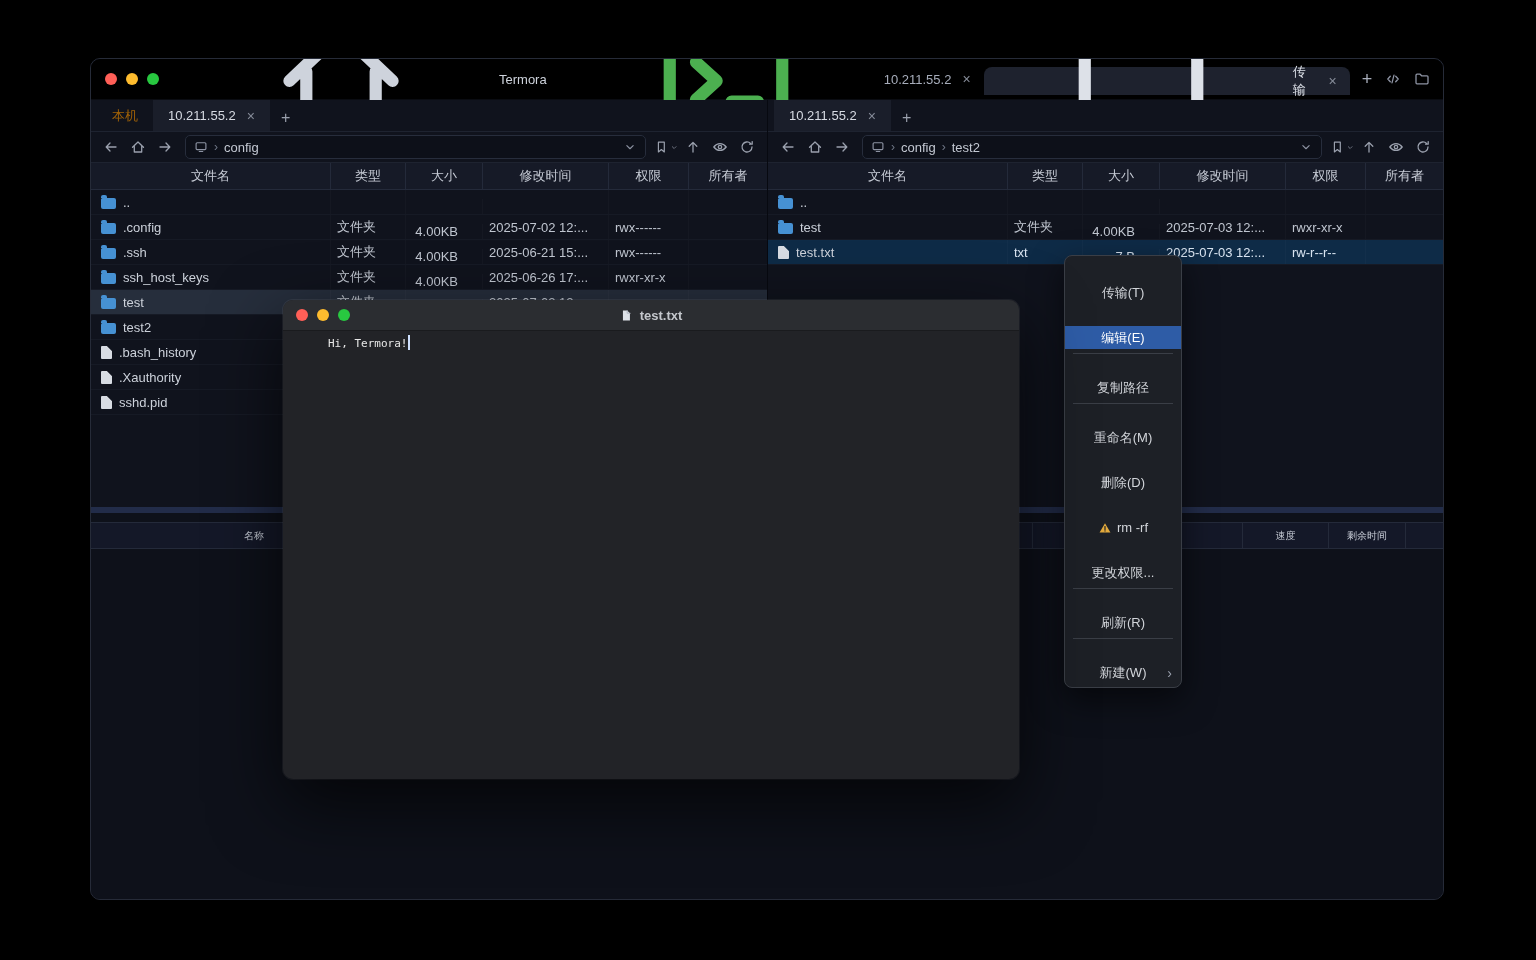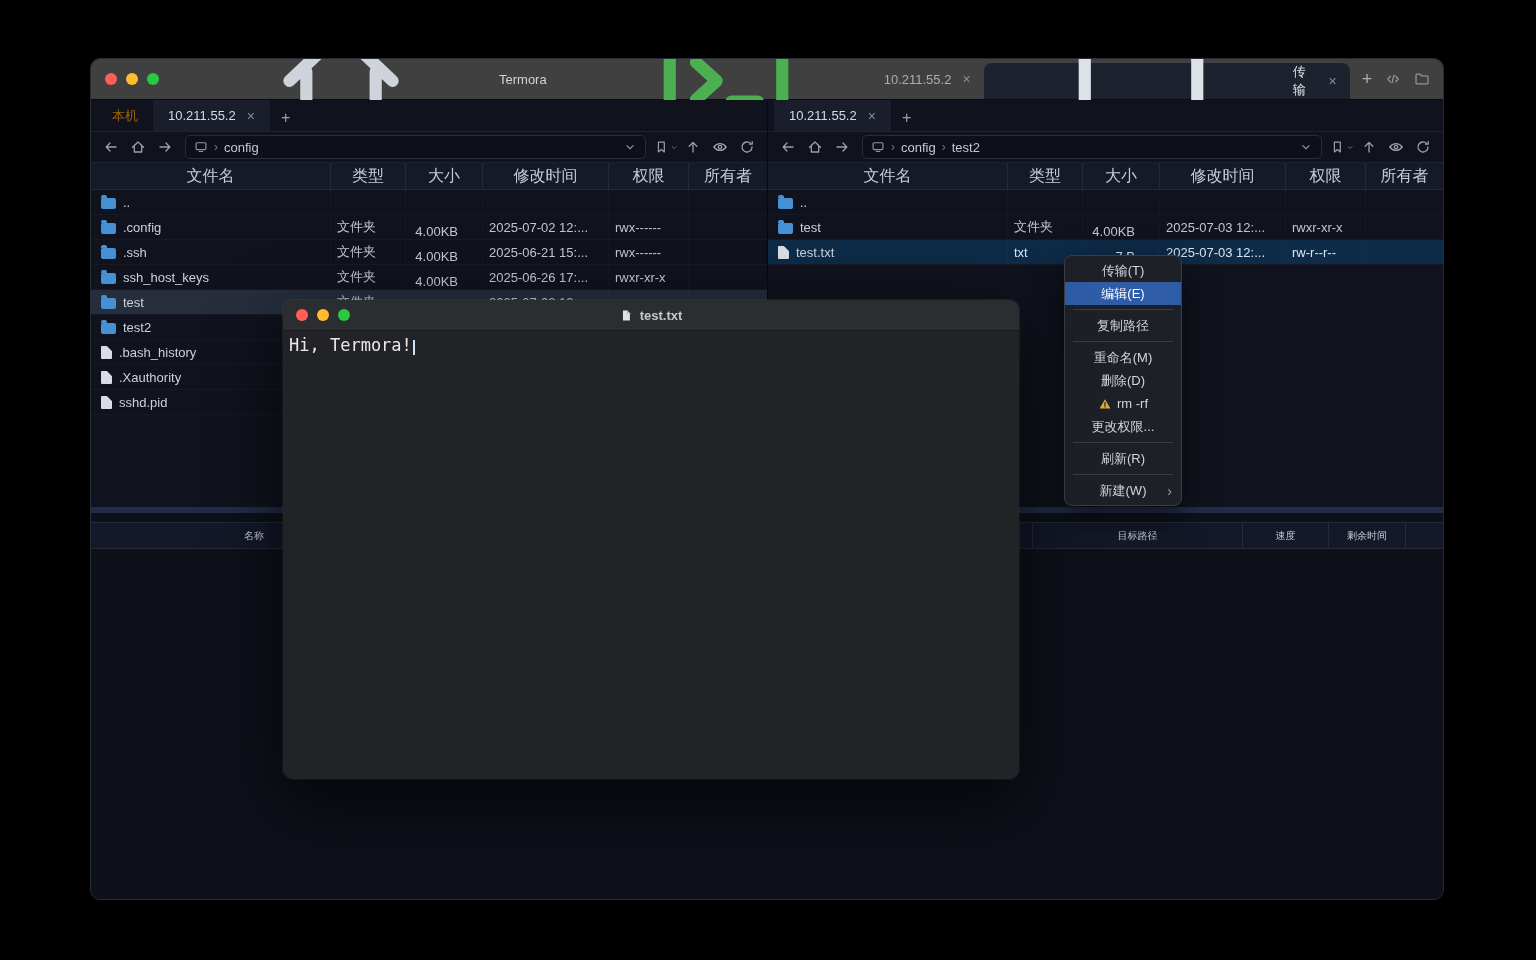--- a/index.html
+++ b/index.html
@@ -15,7 +15,7 @@
             overflow:hidden; display:flex; flex-direction:column; }
 
   
-  .titlebar { flex:0 0 40px; background:#404040; display:flex; align-items:center;
+  .titlebar { flex:0 0 40px; background:#000000; display:flex; align-items:center;
               padding-left:14px; border-bottom:1px solid #0a0c12; }
   .lights { display:flex; gap:9px; margin-right:16px; }
   .light { width:12px; height:12px; border-radius:50%; }

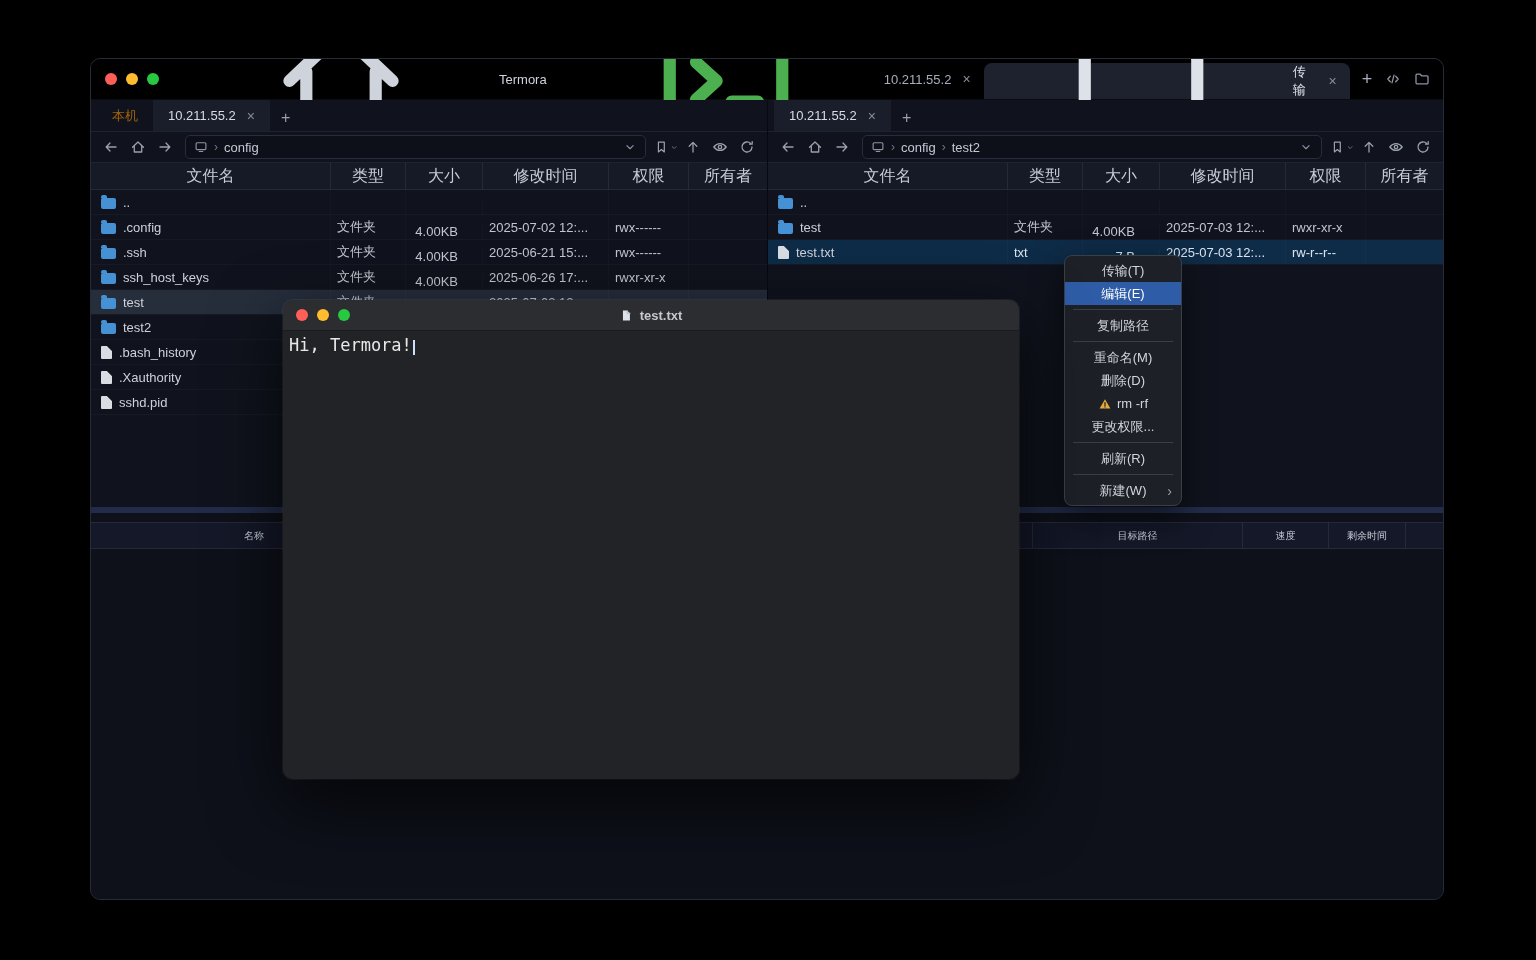--- a/index.html
+++ b/index.html
@@ -24,7 +24,7 @@
              font-size:13px; color:#ced3dc; }
   .tb-tab { display:flex; align-items:center; gap:8px; padding:0 13px; height:40px;
             font-size:13px; color:#a7adbb; }
-  .tb-tab.active { background:#1e222e; height:36px; margin-top:4px; border-radius:8px 8px 0 0; color:#dde1e8; }
+  .tb-tab.active { background:#1e222e; height:28px; margin-top:4px; border-radius:8px 8px 0 0; color:#dde1e8; }
   .tclose { color:#868c99; font-size:14px; margin-left:3px; line-height:1; }
   .tplus  { color:#a7adbb; font-size:18px; padding:0 12px; line-height:1; }
   .tb-spacer { flex:1; }

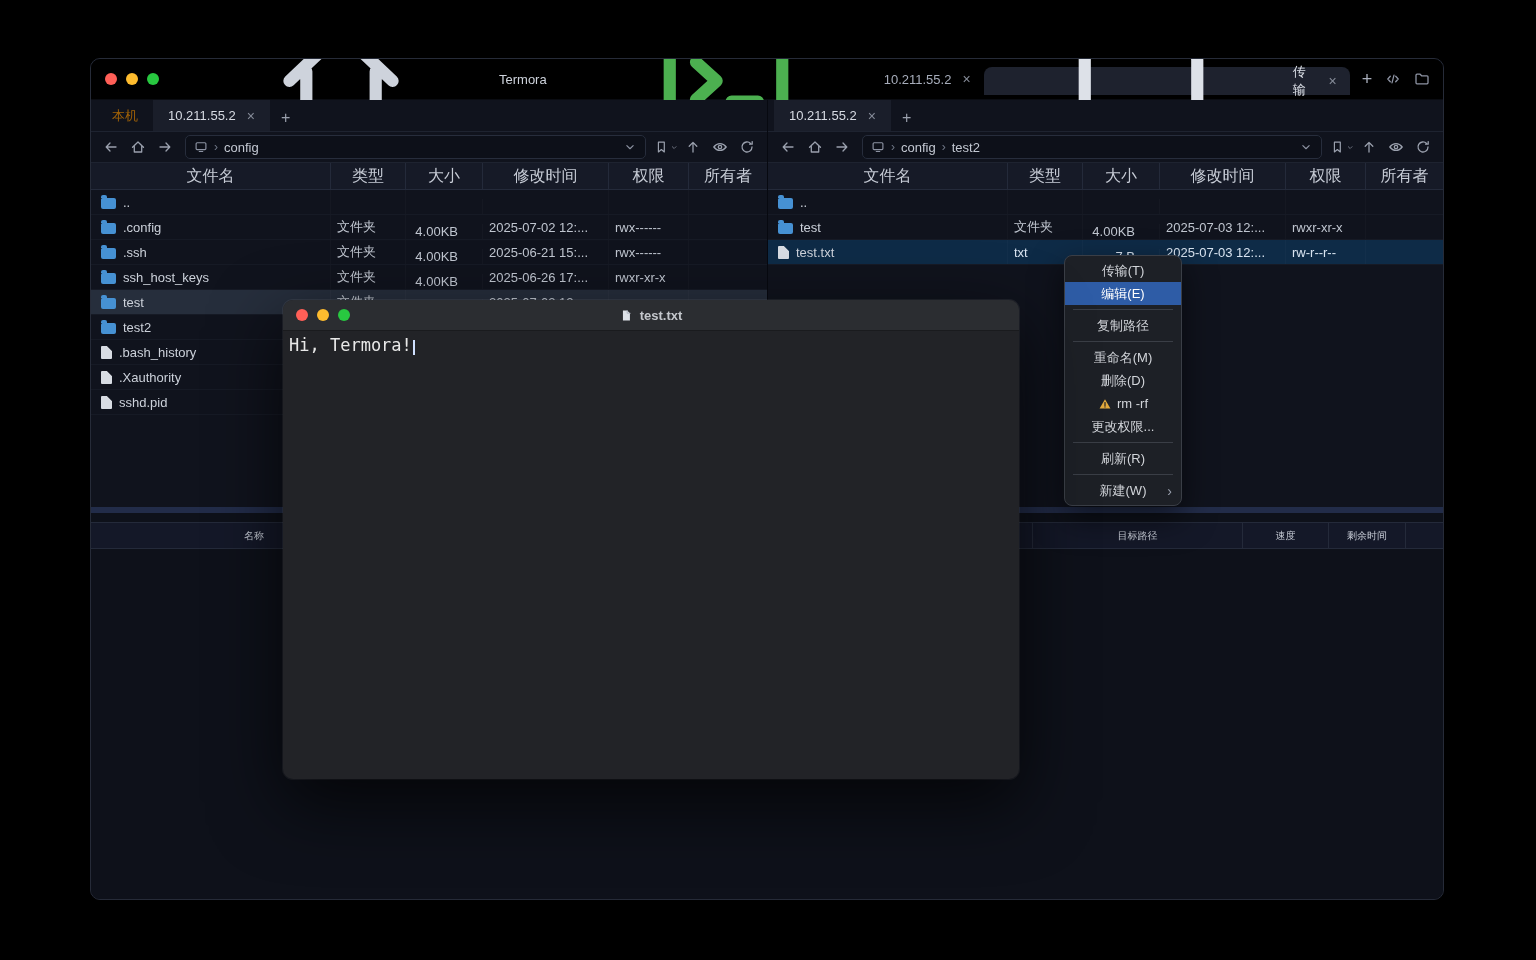--- a/index.html
+++ b/index.html
@@ -62,7 +62,7 @@
   .fhead { flex:0 0 27px; display:grid; grid-template-columns:240px 75px 77px 126px 80px 78px;
            background:#161a27; border-bottom:1px solid #242a3a; }
   .panel.right .fhead, .panel.right .frow { grid-template-columns:240px 75px 77px 126px 80px 77px; }
-  .hc { display:flex; align-items:center; justify-content:center; font-size:16px; color:#c7ccd6;
+  .hc { display:flex; align-items:center; justify-content:center; font-size:13px; color:#c7ccd6;
         border-right:1px solid #242a3a; }
   .hc:last-child { border-right:none; }
   .fbody { flex:1; overflow:hidden; }

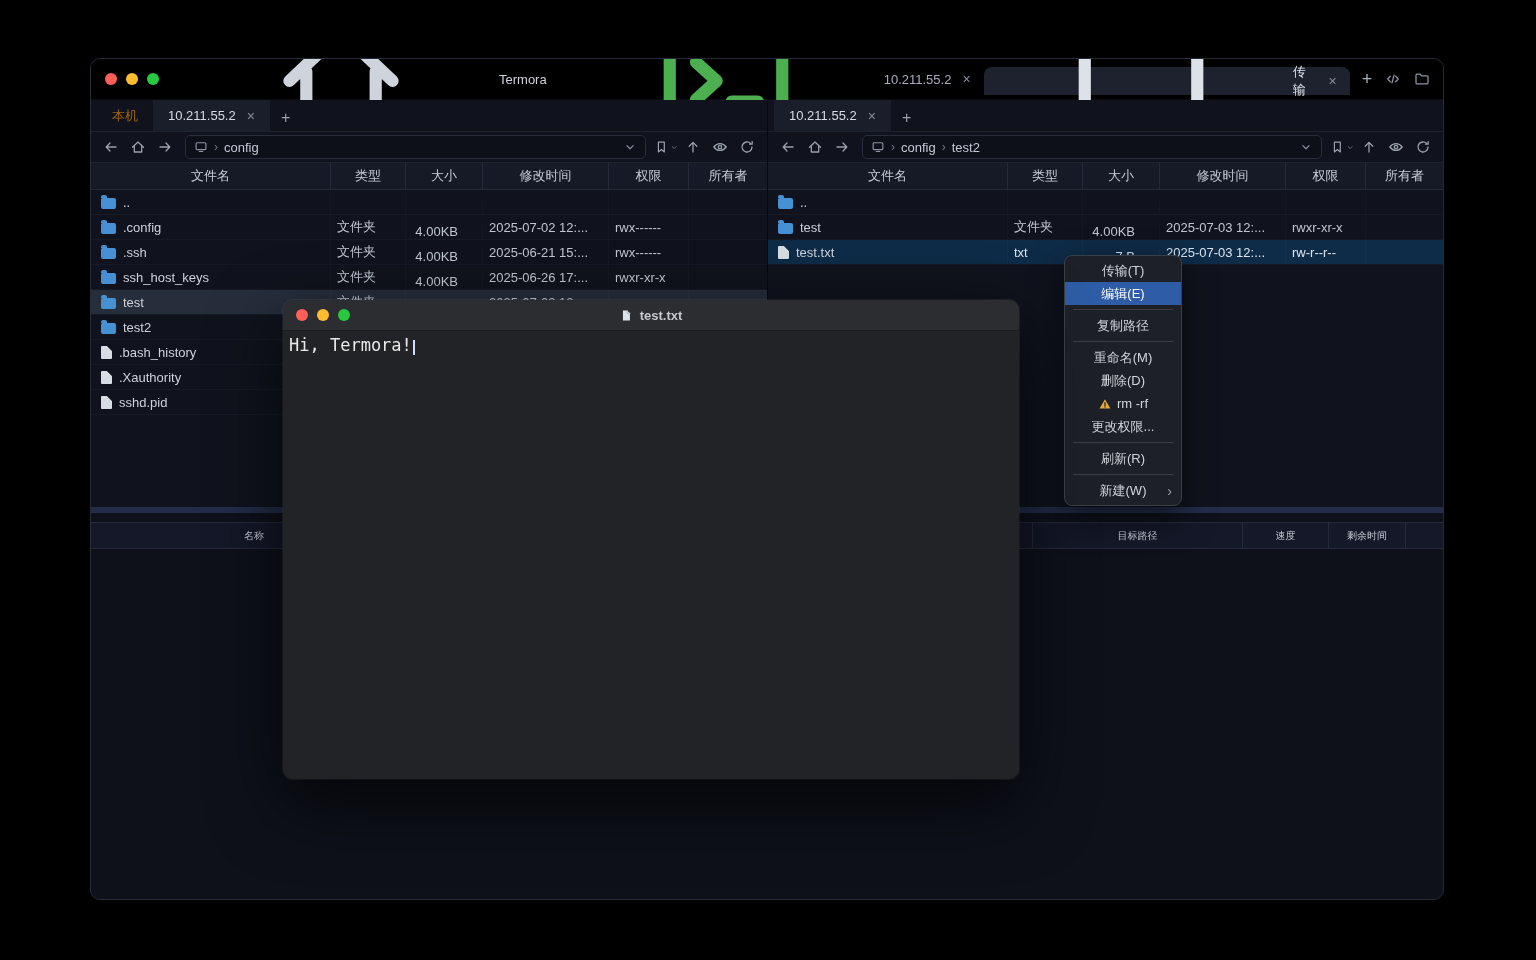--- a/index.html
+++ b/index.html
@@ -98,7 +98,7 @@
   .menu { position:absolute; left:1064px; top:255px; width:118px; z-index:70;
           background:#1d2026; border:1px solid #3a3e46; border-radius:8px; padding:3px 0;
           box-shadow:0 12px 32px rgba(0,0,0,.55); font-size:13px; color:#d2d5da; }
-  .mi { height:23px; display:flex; align-items:center; justify-content:center; gap:5px; padding:0 10px; }
+  .mi { height:23px; display:flex; align-items:center; justify-content:center; gap:5px; padding:0 10px;margin-top:22px; }
   .mi.hl { background:#2e5ca6; color:#fff; }
   .mi svg { width:14px; height:14px; }
   .msep { height:1px; background:#3a3e46; margin:4px 8px; }

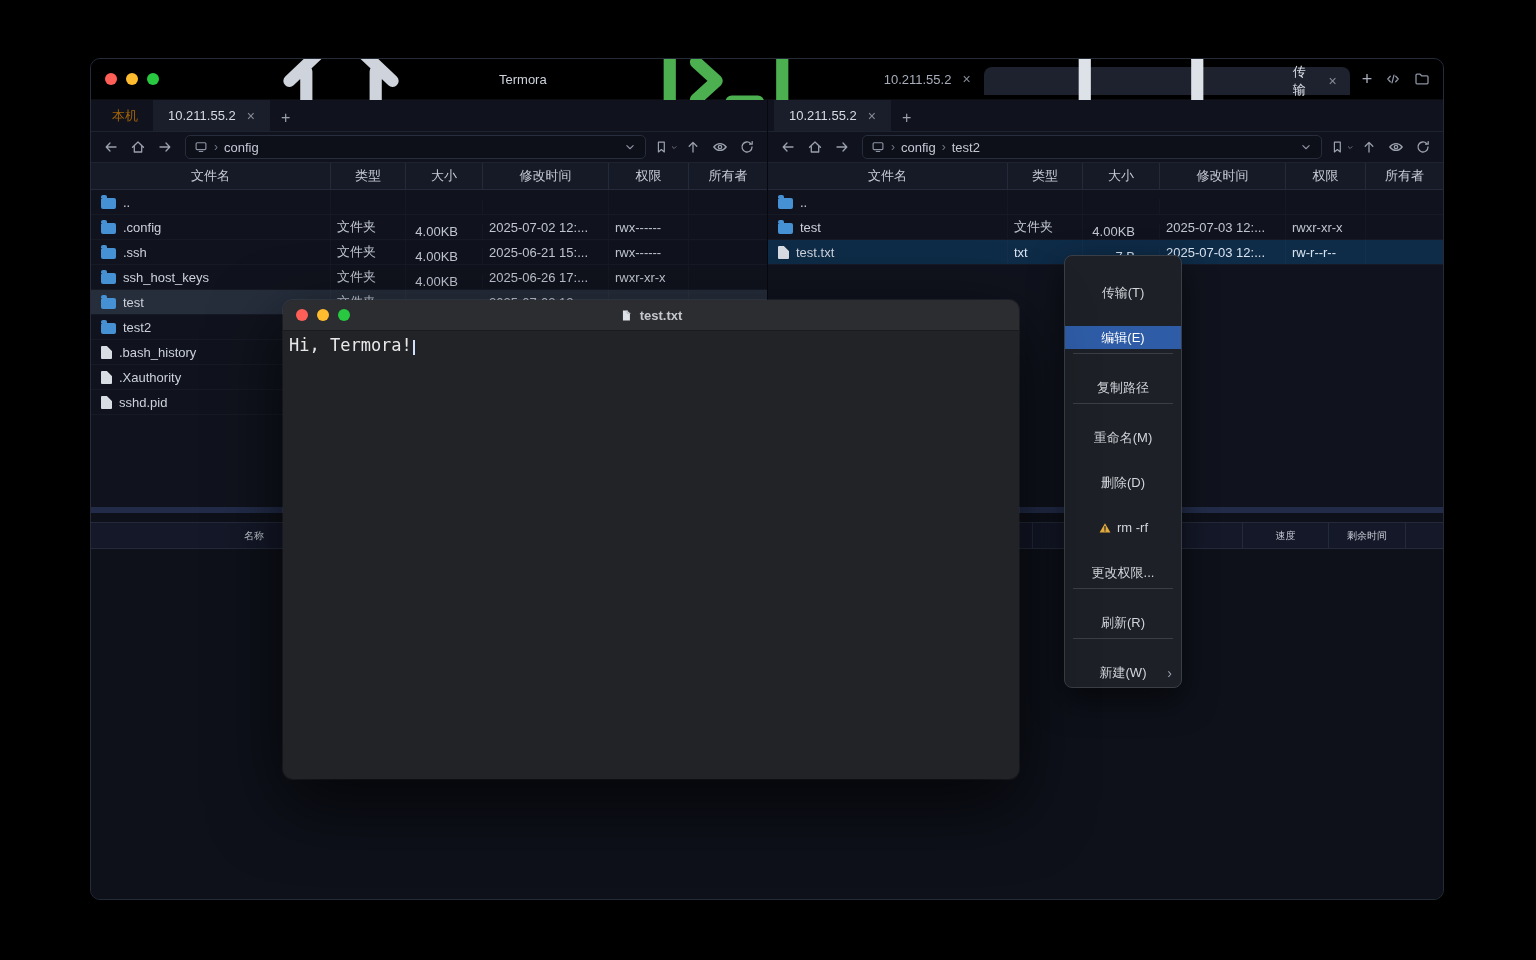--- a/index.html
+++ b/index.html
@@ -115,7 +115,7 @@
             align-items:center; font-size:13px; color:#c4c7cc; font-weight:bold; }
   .ettext svg { width:13px; height:13px; }
   .econtent { flex:1; padding:4px 6px; font-family:"DejaVu Sans Mono","Liberation Mono",monospace;
-              font-size:17px; color:#e8e8e8; }
+              font-size:11px; color:#e8e8e8;margin-left:39px; }
   .cursor { display:inline-block; width:2px; height:15px; background:#cfe0ff;
             vertical-align:text-bottom; margin-left:1px; }
 </style>

